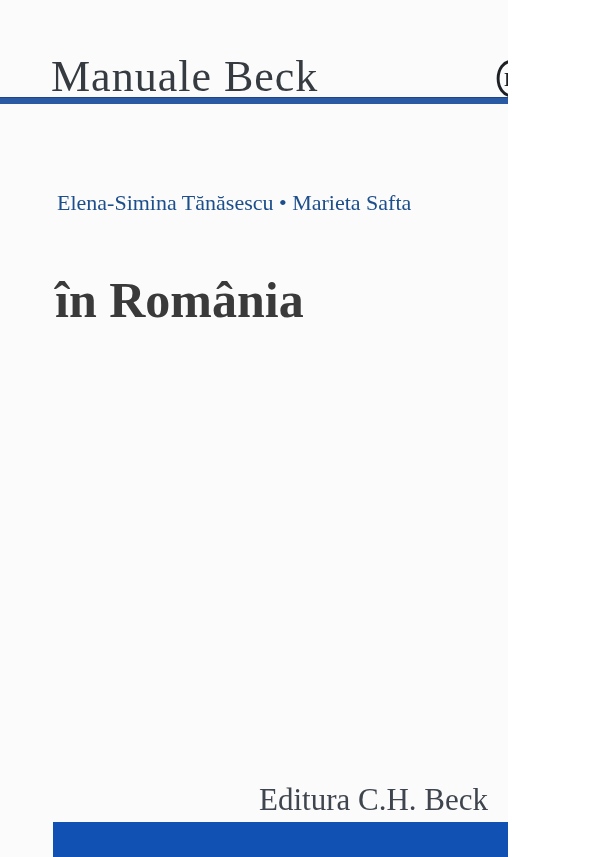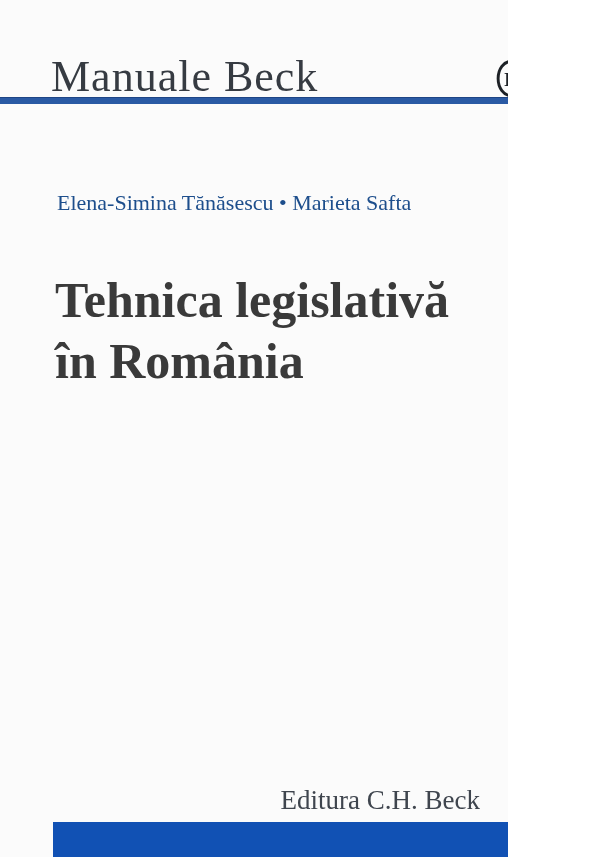--- a/index.html
+++ b/index.html
@@ -105,7 +105,6 @@
   <div class="authors">Elena-Simina Tănăsescu • Marieta Safta</div>
 
   <h1 class="title">
-    <span>Tehnica legislativă</span>
     <span>în România</span>
   </h1>
 

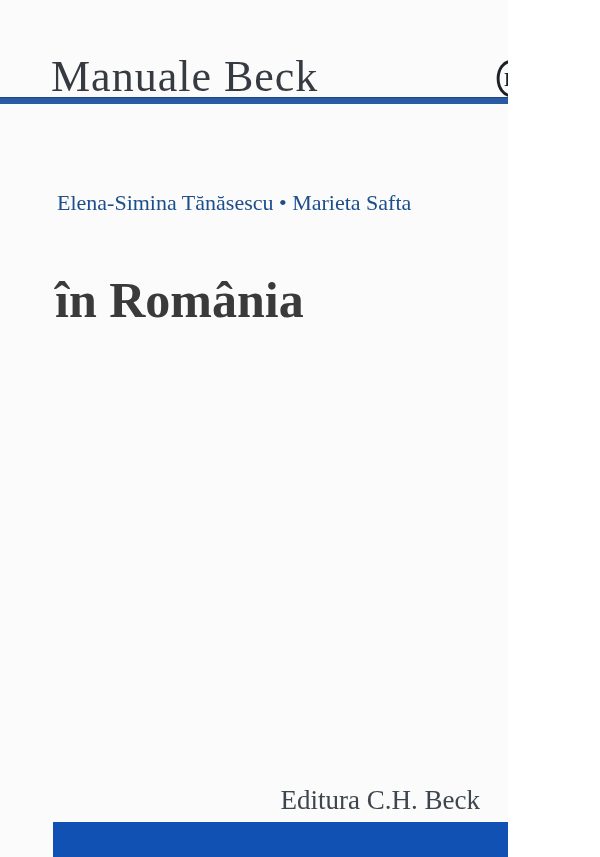--- a/index.html
+++ b/index.html
@@ -52,8 +52,8 @@
   .title span { display: block; white-space: nowrap; }
   .publisher {
     position: absolute;
-    right: 28px; top: 780px;
-    font-size: 27px; line-height: 40px;
+    right: 20px; top: 780px;
+    font-size: 31px; line-height: 40px;
     color: var(--publisher, #3f454e);
     white-space: nowrap;
   }

